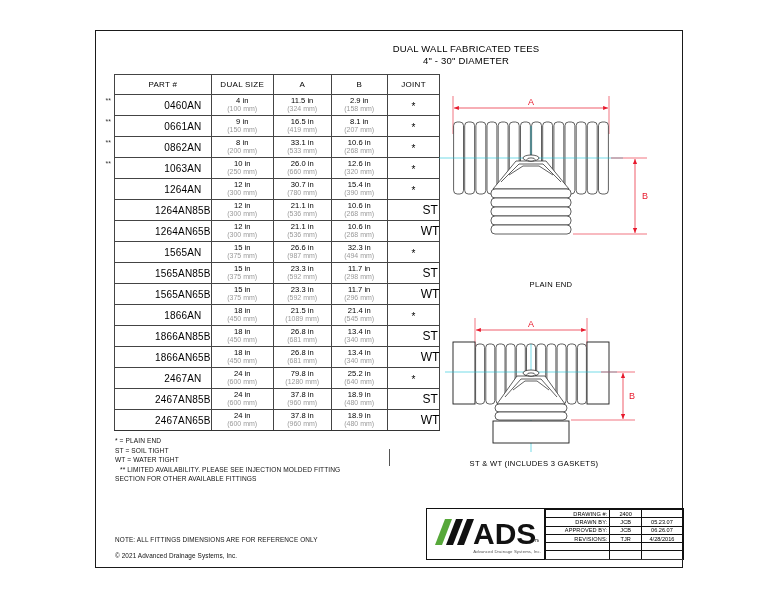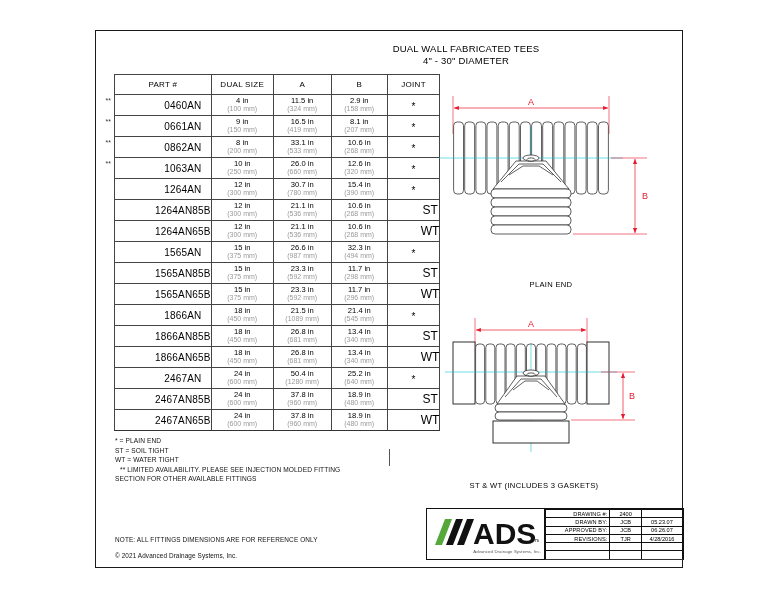--- a/index.html
+++ b/index.html
@@ -502,7 +502,7 @@
               <span class="cell-mm">(600 mm)</span>
             </td>
             <td>
-              <span class="cell-in">50.4 in</span>
+              <span class="cell-in">79.8 in</span>
               <span class="cell-mm">(1280 mm)</span>
             </td>
             <td>

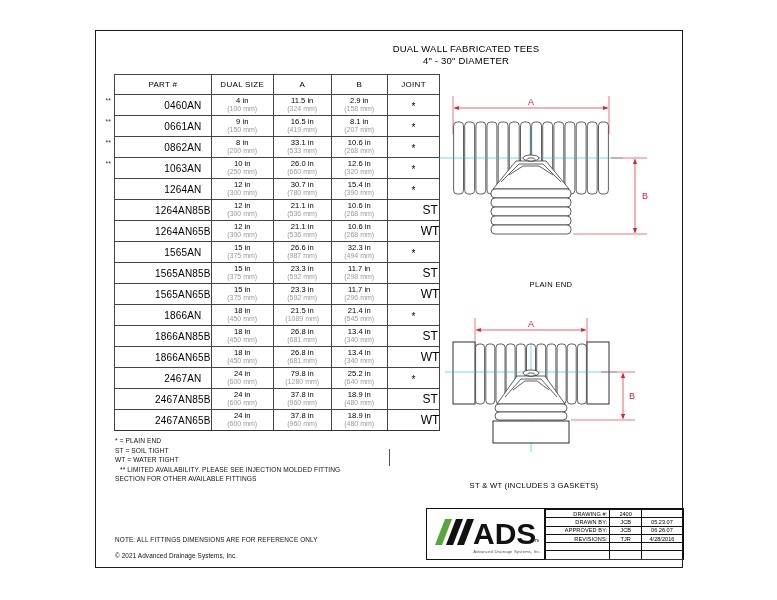--- a/index.html
+++ b/index.html
@@ -183,7 +183,7 @@
     letter-spacing: 0.3px;
   }
   #cap-plain { left: 335px; top: 222px; margin-top: 27px; }
-  #cap-stwt  { left: 318px; top: 450px; }
+  #cap-stwt  { left: 318px; top: 428px; }
 
   
   #title-block {

